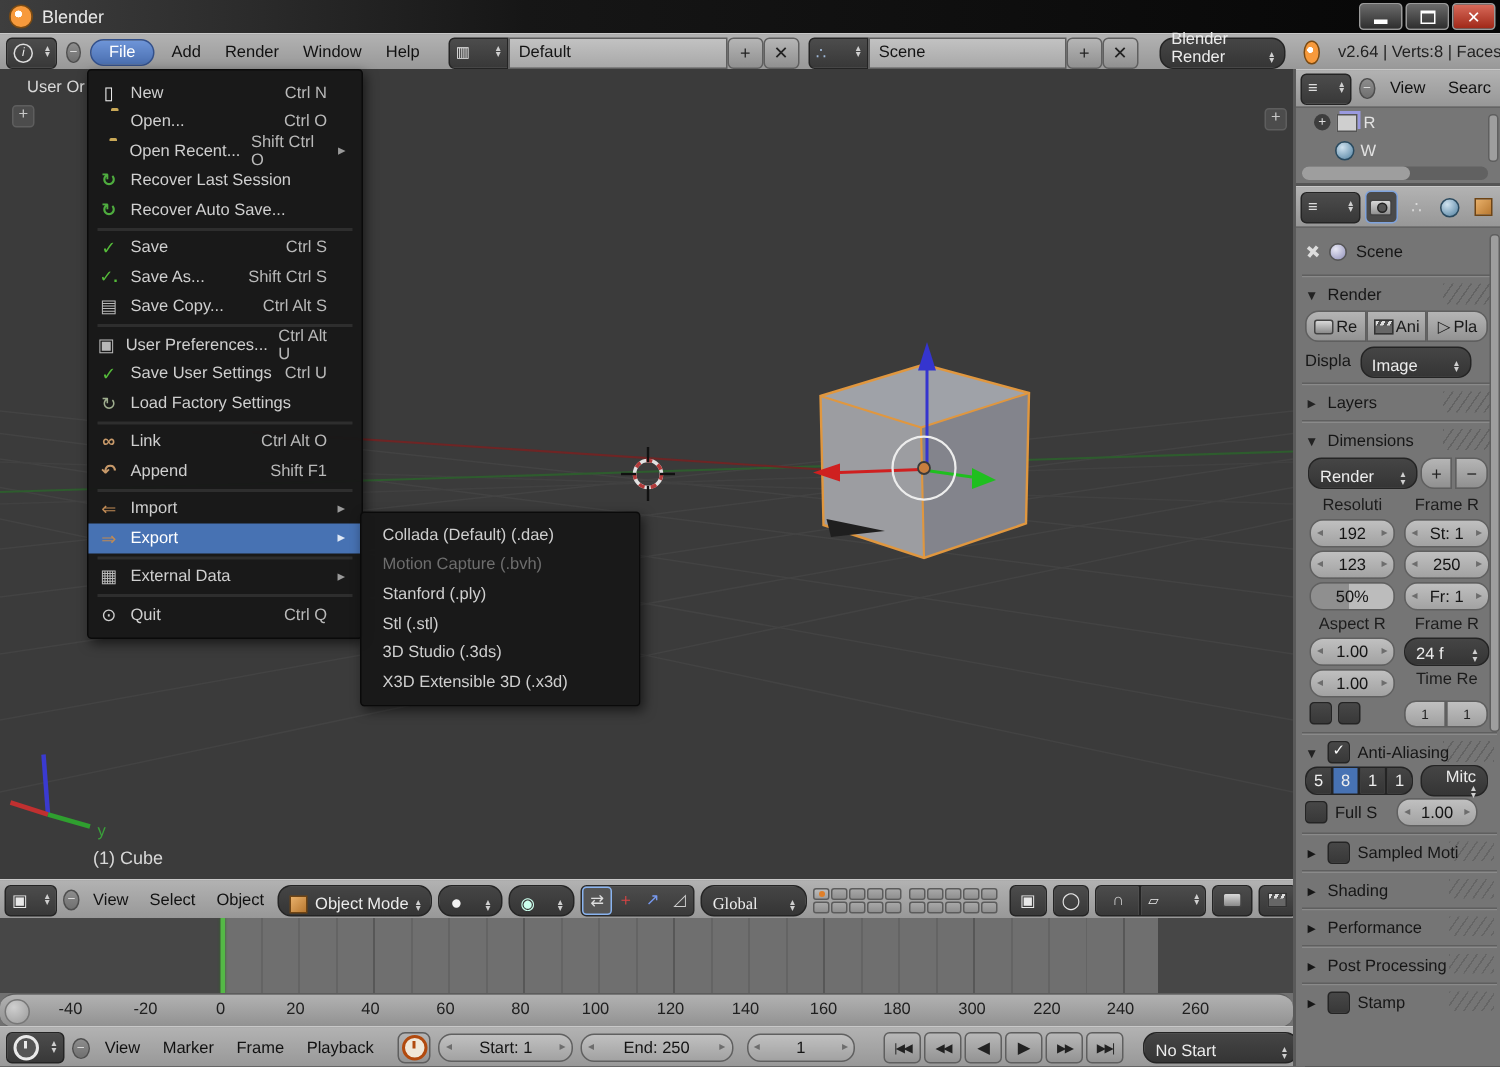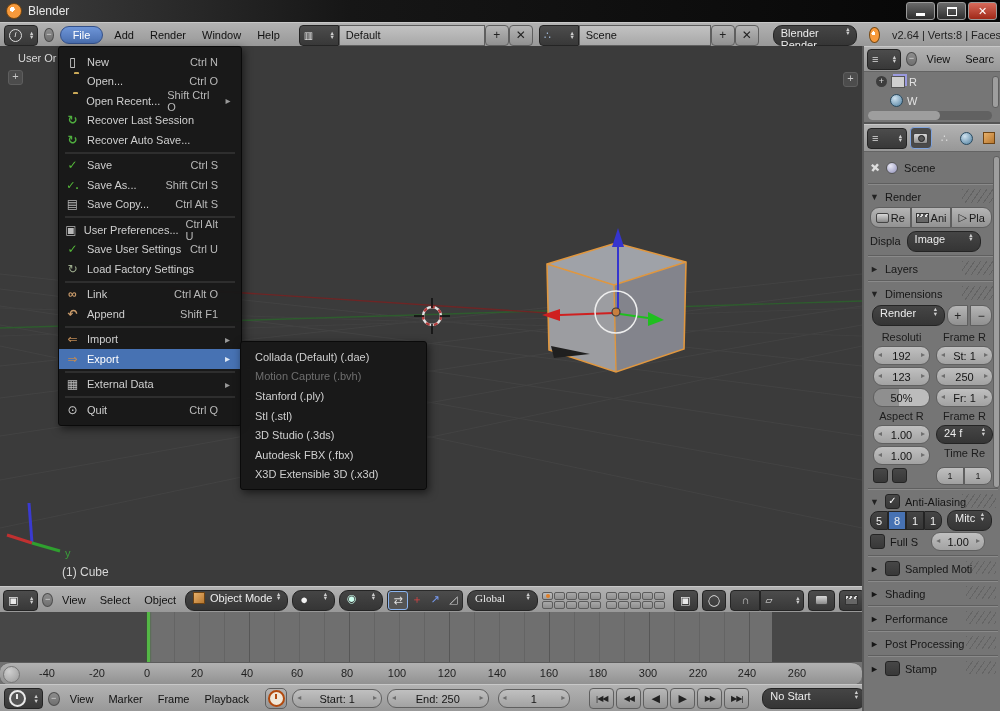--- a/index.html
+++ b/index.html
@@ -28,7 +28,7 @@
   .darkwidget{background:linear-gradient(#4c4c4c,#383838);border:1px solid #242424;border-radius:4px;
               color:#e8e8e8;display:flex;align-items:center;gap:4px;padding:1px 4px;height:17px;}
   .darkdrop{background:linear-gradient(#454545,#353535);border:1px solid #242424;border-radius:9px;
-            color:#ececec;display:flex;align-items:flex-start;padding:1px 7px;height:17px;}
+            color:#ececec;display:flex;align-items:flex-end;padding:1px 7px;height:17px;}
   .updown{display:flex;flex-direction:column;line-height:4.5px;font-size:6.5px;color:#cfcfcf;margin-left:auto;padding-left:4px;}
   .lightfield{background:linear-gradient(#c2c2c2,#a8a8a8);border:1px solid #5f5f5f;color:#141414;
               display:flex;align-items:center;padding:1px 6px;height:17px;}

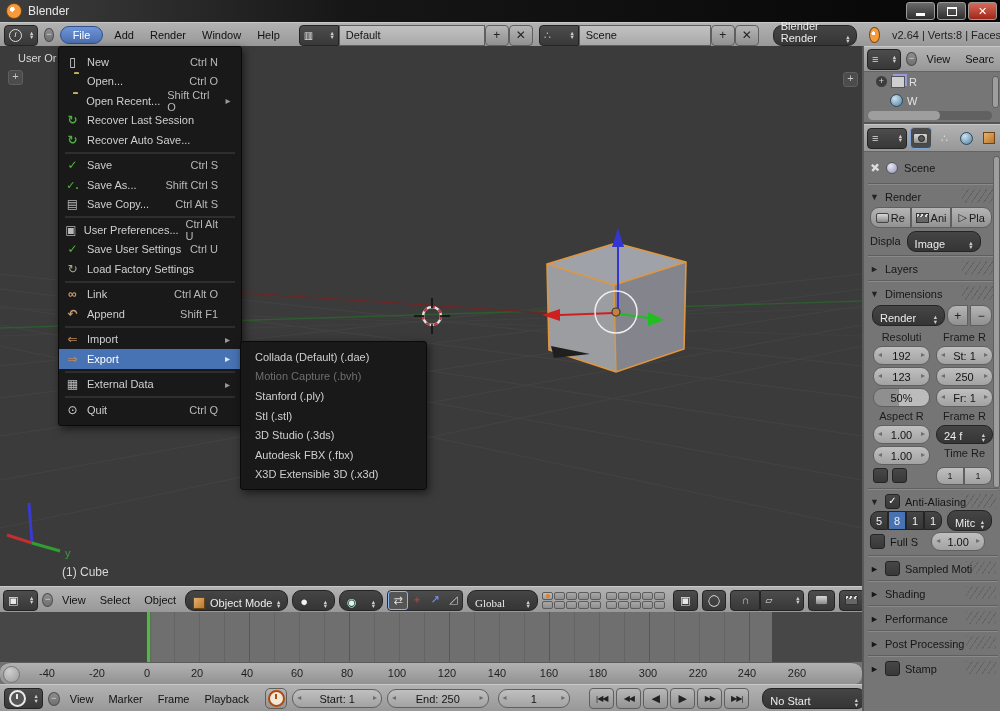--- a/index.html
+++ b/index.html
@@ -823,9 +823,6 @@
       <span class="mlabel">3D Studio (.3ds)</span>
     </div>
     <div class="mitem">
-      <span class="mlabel">Autodesk FBX (.fbx)</span>
-    </div>
-    <div class="mitem">
       <span class="mlabel">X3D Extensible 3D (.x3d)</span>
     </div>
   </div>

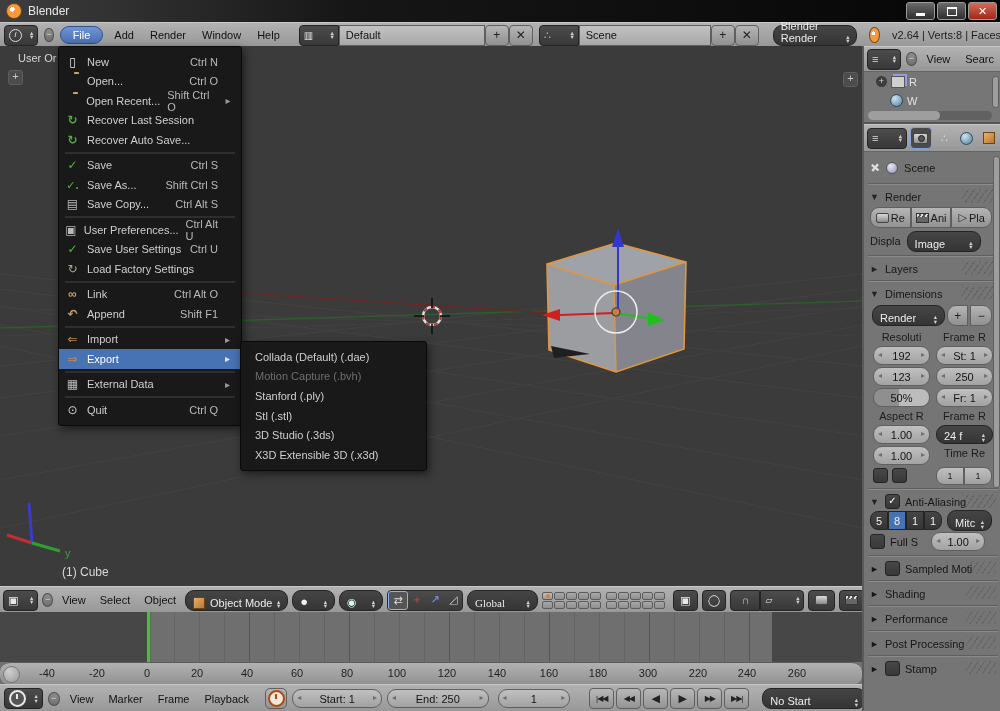--- a/index.html
+++ b/index.html
@@ -646,7 +646,7 @@
             <span class="samp">1</span>
             <span class="samp">1</span>
           </span>
-          <span class="darkdrop" style="width:50px;">
+          <span class="darkdrop" style="width:50px;flex-direction:column;">
             <span>Mitc</span>
             <span class="updown">
                 <span>▴</span>

